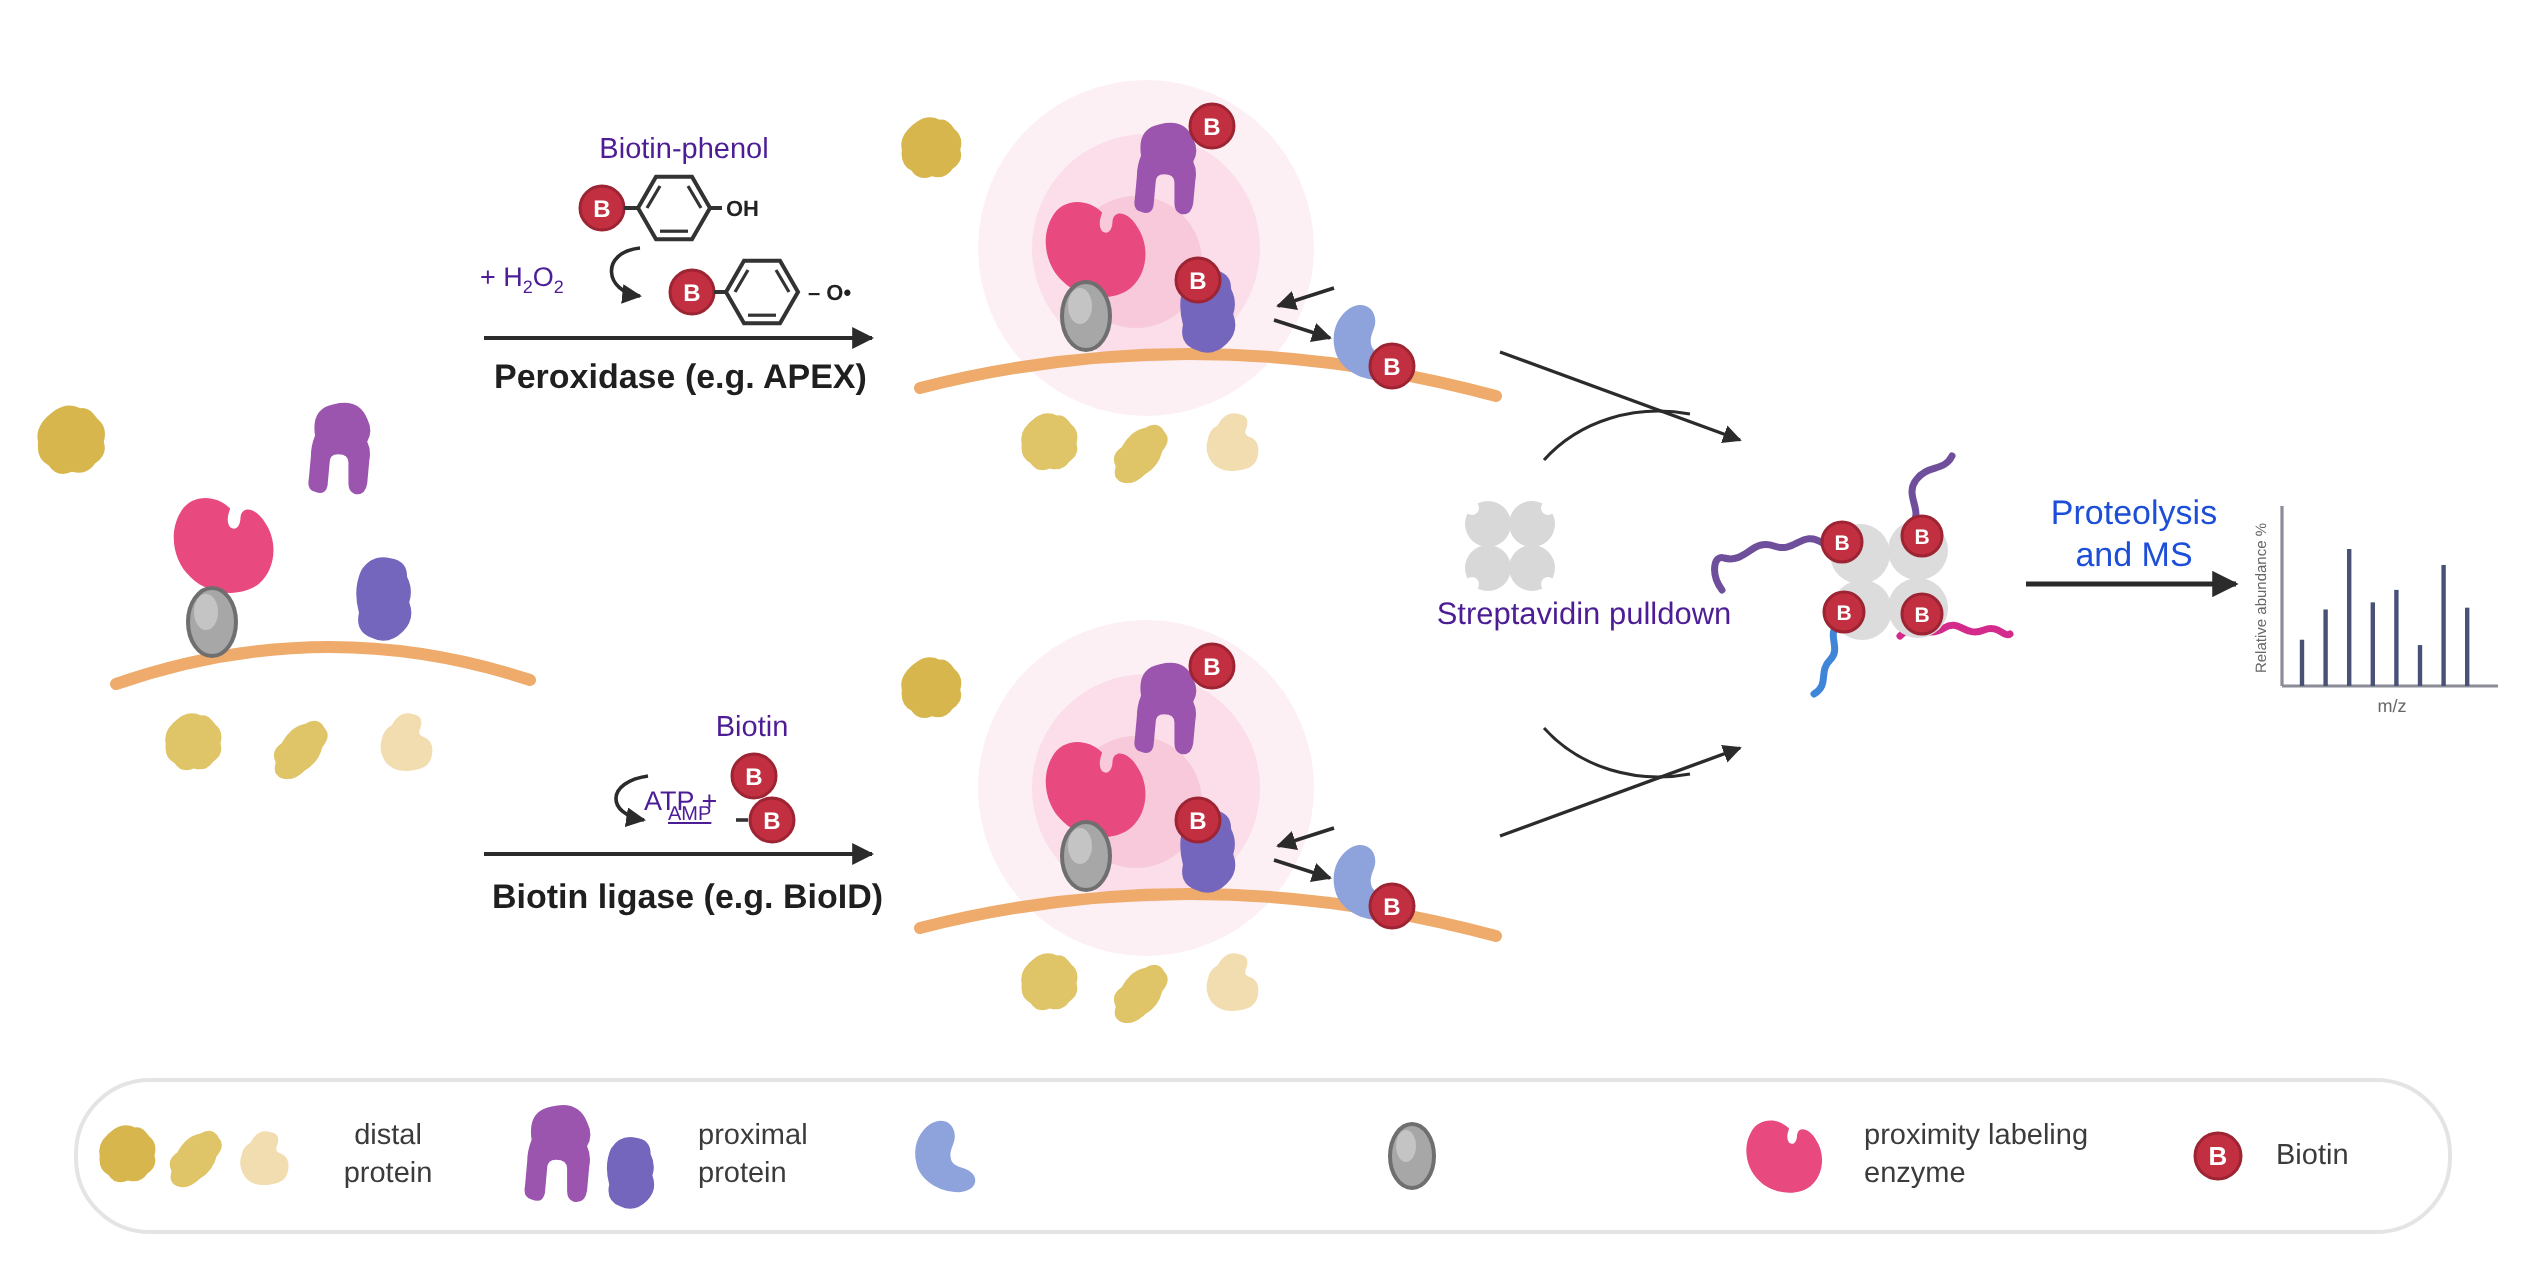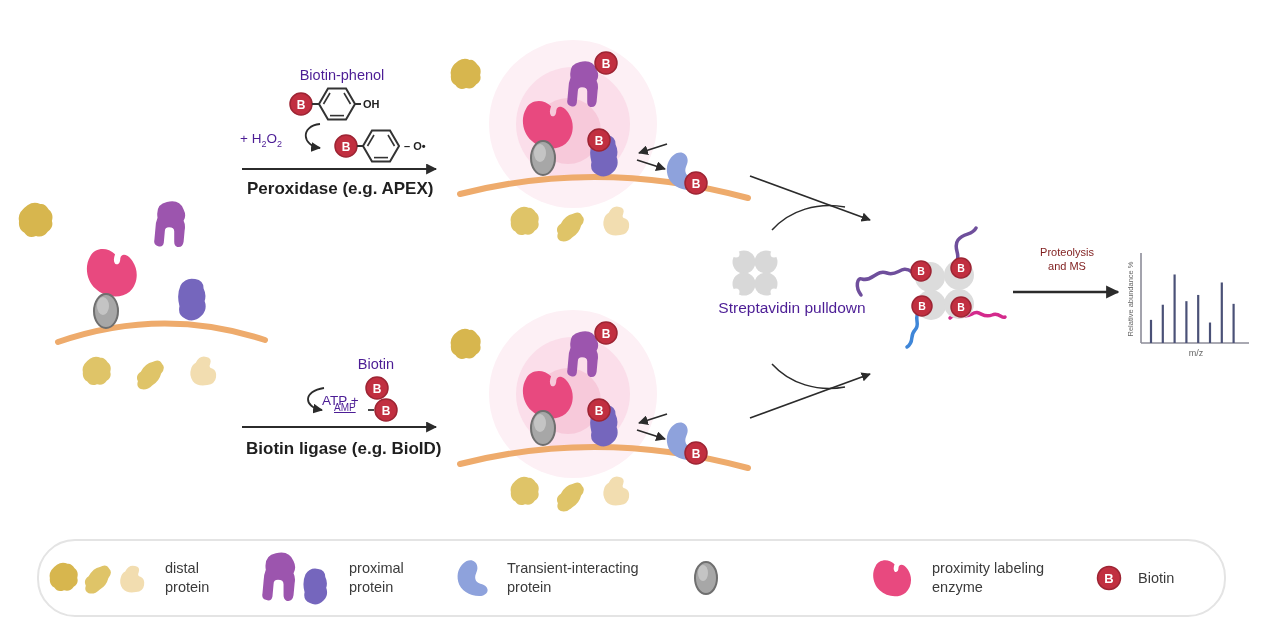--- a/index.html
+++ b/index.html
@@ -253,7 +253,7 @@
 
 <div class="lbl center" style="left:680px;top:298px;width:160px;font-size:15.5px;margin-left:32px;">Streptavidin pulldown</div>
 
-<div class="lbl center" style="left:1013px;top:246px;width:108px;font-size:11px;color:#7f1d1d;">
+<div class="lbl center" style="left:1013px;top:246px;width:108px;font-size:17px;color:#1d4ed8;">
   <div>Proteolysis</div>
   <div>and MS</div>
 </div>

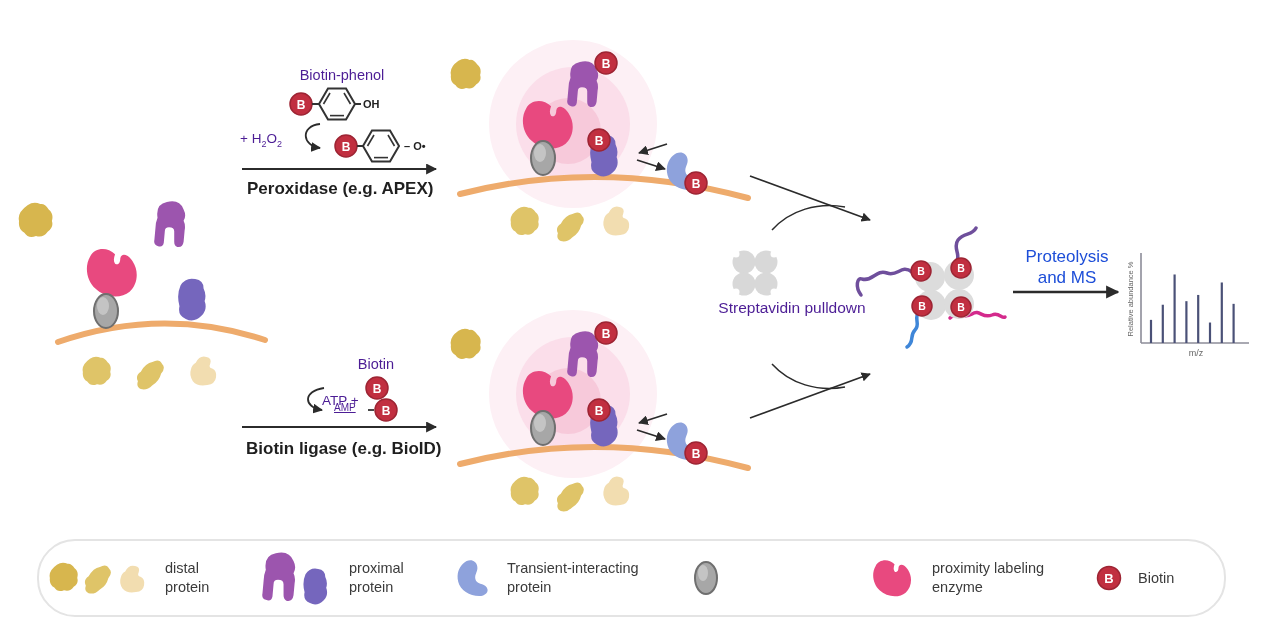--- a/index.html
+++ b/index.html
@@ -259,7 +259,7 @@
 </div>
 
 <div class="legend-pill">
-  <div class="legend-item" style="left:10px;">
+  <div class="legend-item" style="left:10px;text-align:center;">
     <svg width="100" height="40" viewBox="0 0 100 40">
       <use href="#sym-blob-a" x="0" y="4" width="30" height="30" fill="#d7b64e"></use>
       <use href="#sym-blob-b" x="33" y="7" width="32" height="30" fill="#dfc468"></use>

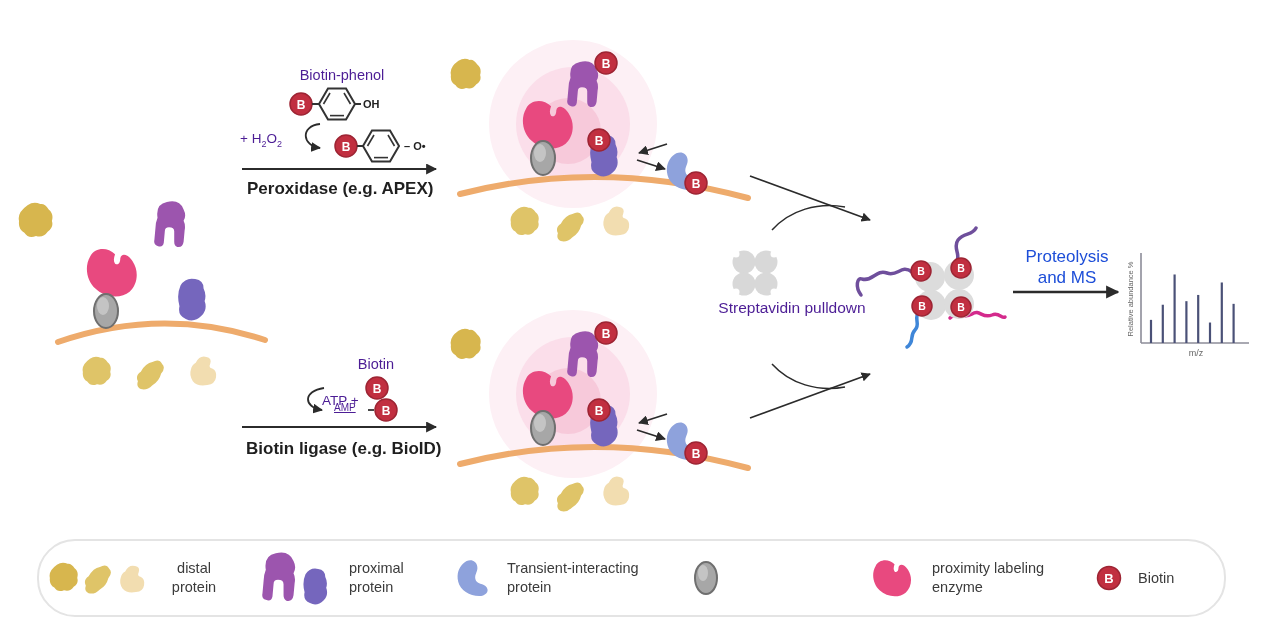--- a/index.html
+++ b/index.html
@@ -278,7 +278,6 @@
     <svg width="36" height="42" viewBox="0 0 36 42">
       <use href="#sym-bean" x="0" y="1" width="35" height="40" fill="#8ea2dc"></use>
     </svg>
-    <div class="legend-label" style="width:152px;">Transient-interacting protein</div>
   </div>
   <div class="legend-item" style="left:653px;">
     <svg width="28" height="38" viewBox="0 0 28 38">

